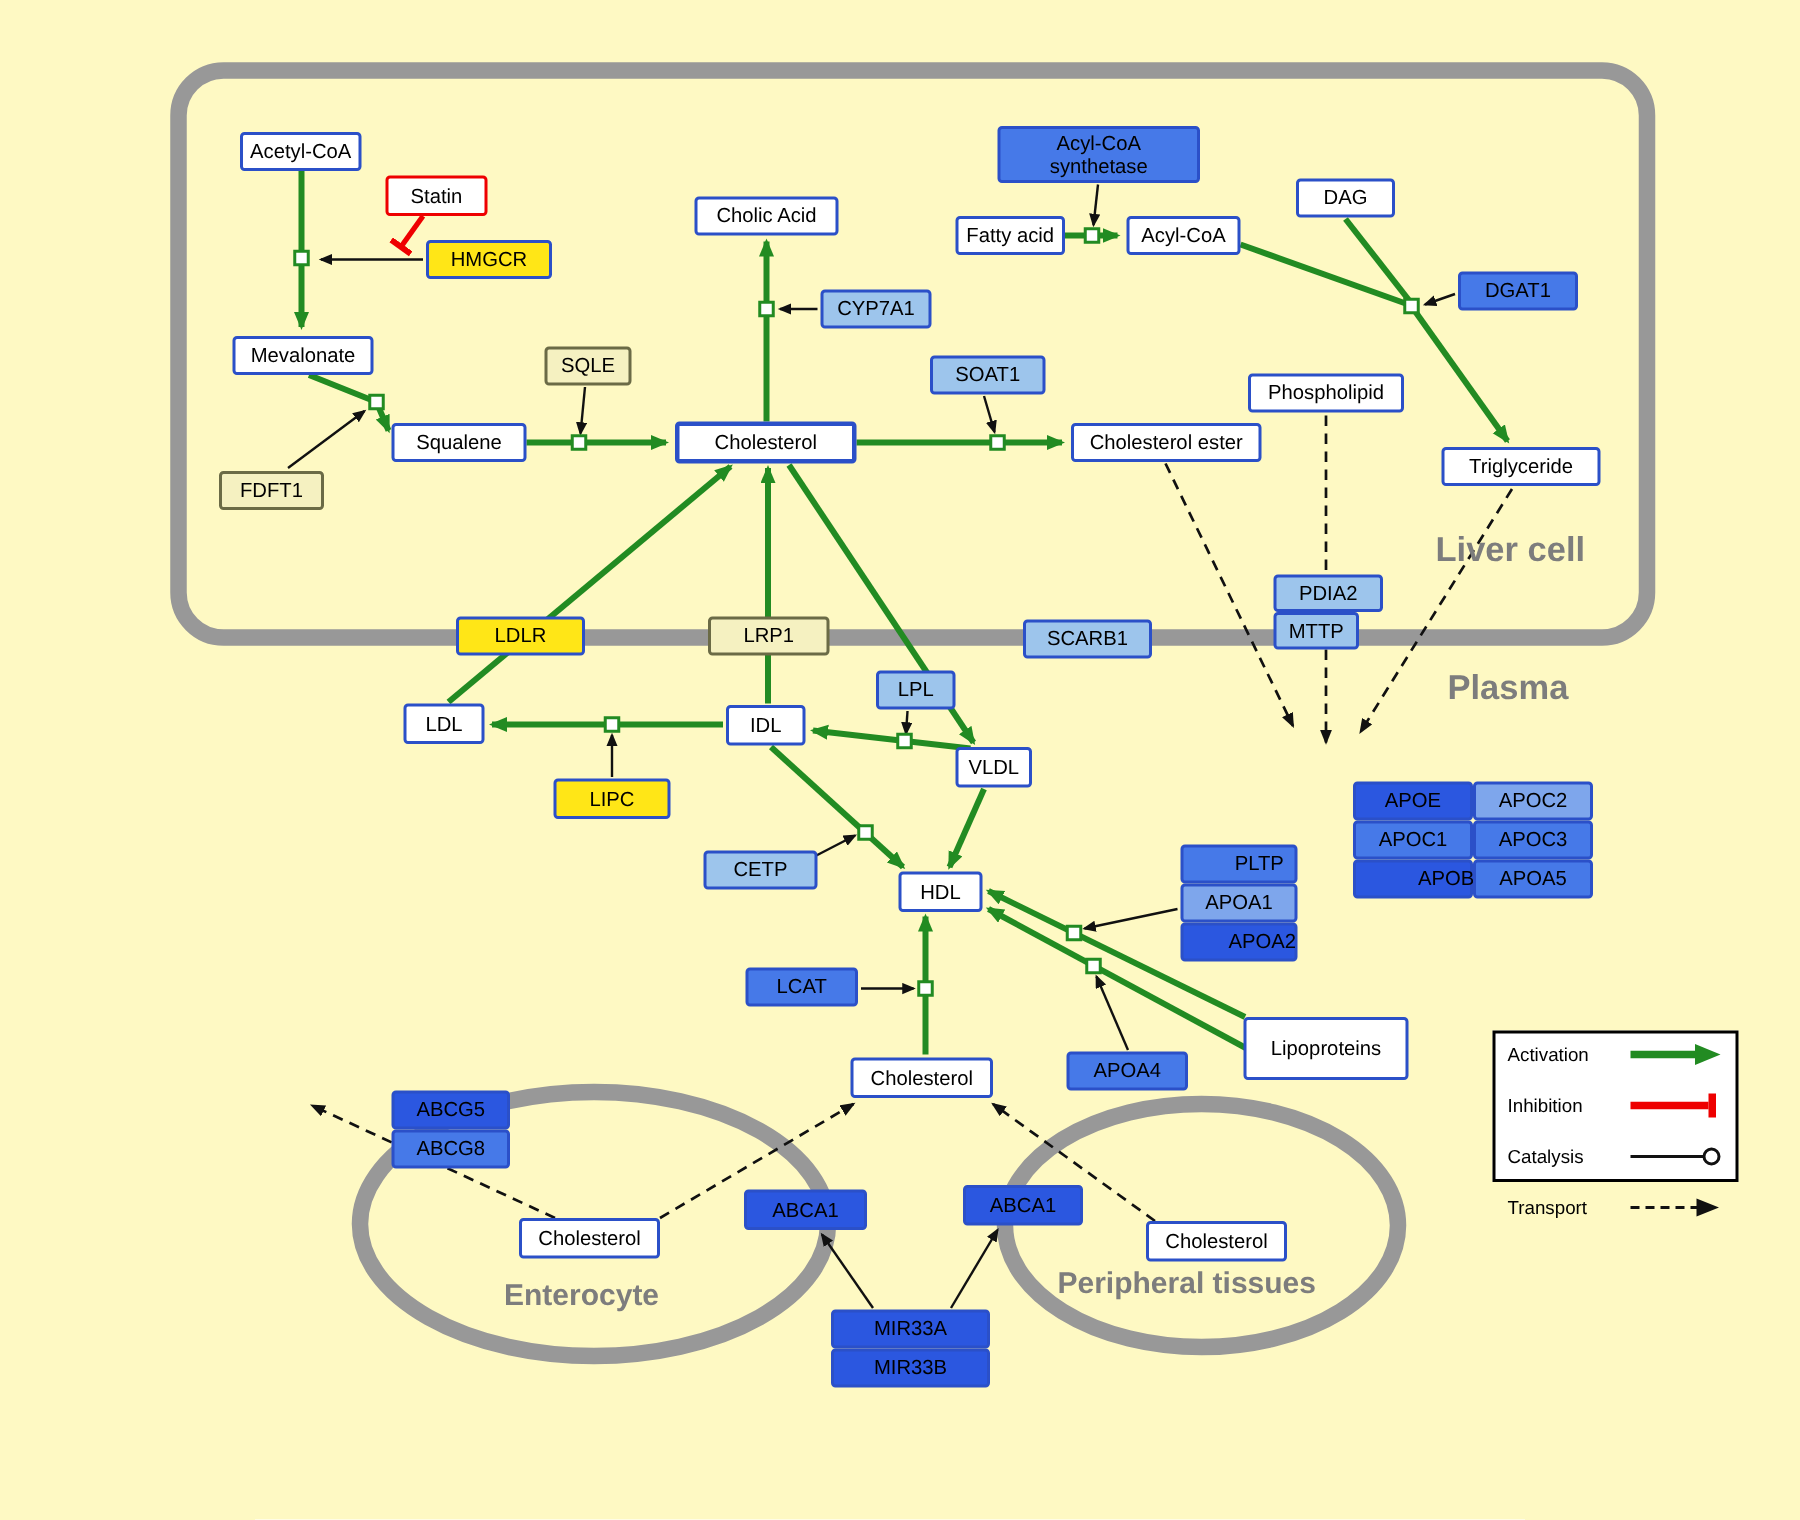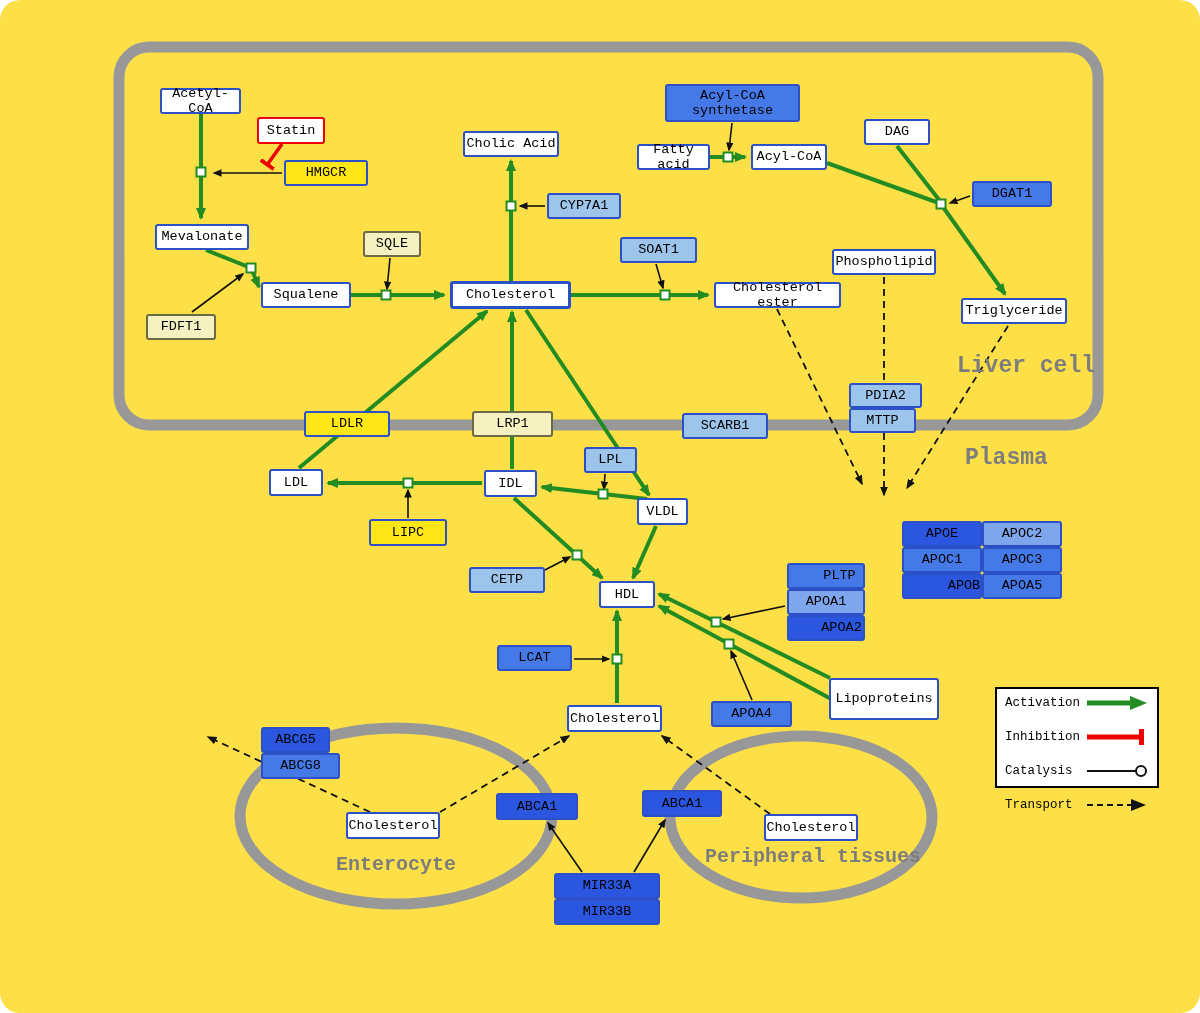--- a/index.html
+++ b/index.html
@@ -3,8 +3,8 @@
 <meta charset="utf-8">
 <style>
   html,body{margin:0;padding:0;background:#fff;}
-  .canvas{position:relative;width:1200px;height:1013px;background:#fde047;overflow:hidden;
-          font-family:Liberation Mono, monospace;border-radius:20px;}
+  .canvas{position:relative;width:1200px;height:1013px;background:#fef9c3;overflow:hidden;
+          font-family:Liberation Sans, sans-serif;}
   #diagram-svg{position:absolute;left:0;top:0;}
   #node-layer{position:absolute;left:0;top:0;width:1200px;height:1013px;pointer-events:none;}
   .node{position:absolute;display:flex;align-items:center;justify-content:center;

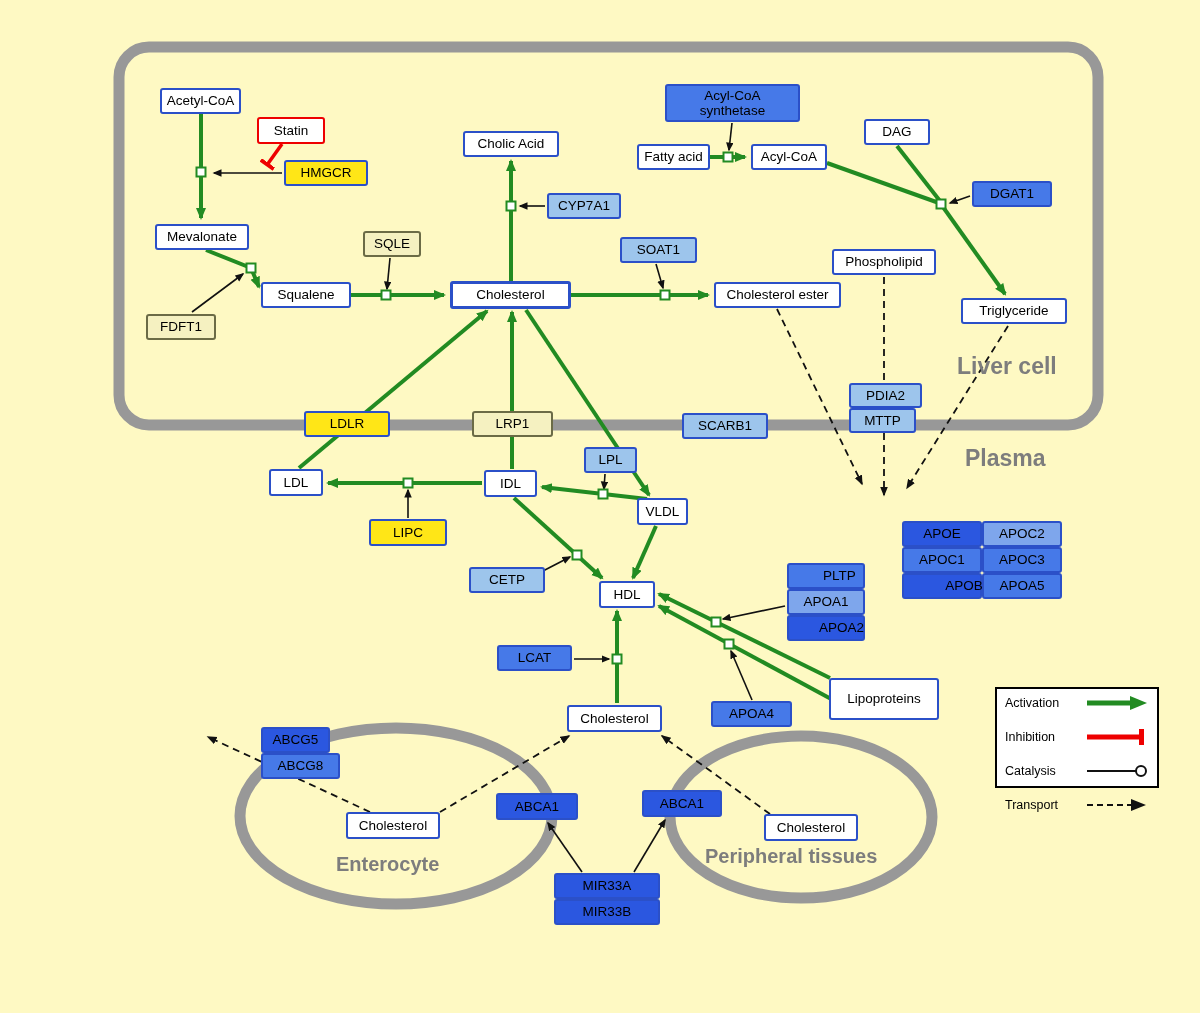--- a/index.html
+++ b/index.html
@@ -139,7 +139,7 @@
       <div class="node white" style="left: 832px; top: 249px; width: 104px; height: 26px;">Phospholipid</div>
       <div class="node white" style="left: 961px; top: 298px; width: 106px; height: 26px;">Triglyceride</div>
       <div class="node lightblue" style="left: 849px; top: 383px; width: 73px; height: 25px;">PDIA2</div>
-      <div class="node lightblue" style="left: 849px; top: 408px; width: 67px; height: 25px;">MTTP</div>
+      <div class="node lightblue" style="left: 849px; top: 408px; width: 57px; height: 25px;">MTTP</div>
       <div class="node yellow" style="left: 304px; top: 411px; width: 86px; height: 26px;">LDLR</div>
       <div class="node paleyellow" style="left: 472px; top: 411px; width: 81px; height: 26px;">LRP1</div>
       <div class="node lightblue" style="left: 682px; top: 413px; width: 86px; height: 26px;">SCARB1</div>

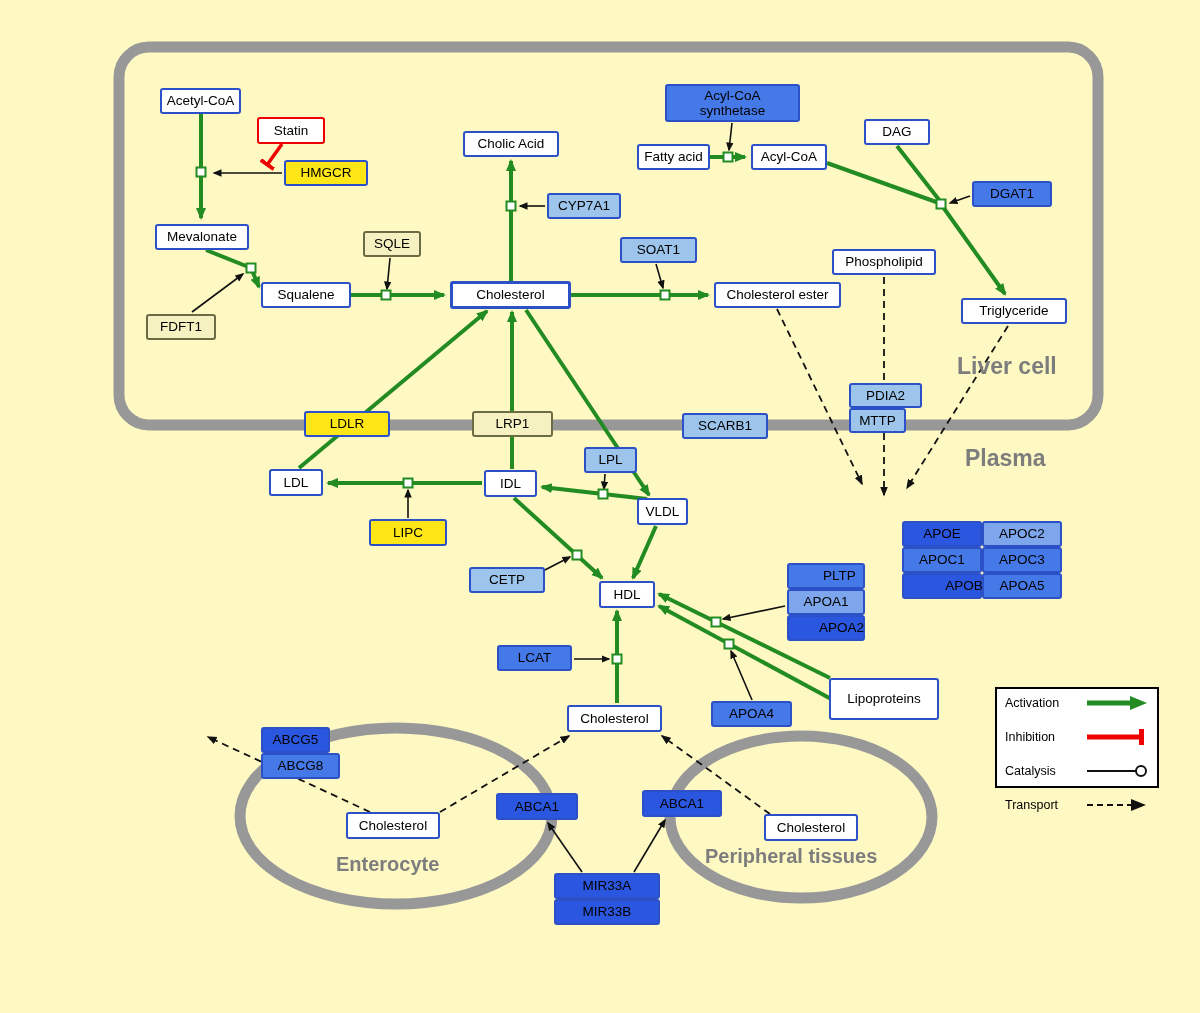--- a/index.html
+++ b/index.html
@@ -163,7 +163,7 @@
       <div class="node darkblue" style="left: 902px; top: 573px; width: 80px; height: 26px; padding-left: 44px;">APOB</div>
       <div class="node medblue" style="left: 982px; top: 573px; width: 80px; height: 26px;">APOA5</div>
       <div class="node white" style="left: 567px; top: 705px; width: 95px; height: 27px;">Cholesterol</div>
-      <div class="node darkblue" style="left: 261px; top: 727px; width: 69px; height: 26px;">ABCG5</div>
+      <div class="node darkblue" style="left: 261px; top: 727px; width: 79px; height: 26px;">ABCG5</div>
       <div class="node medblue" style="left: 261px; top: 753px; width: 79px; height: 26px;">ABCG8</div>
       <div class="node white" style="left: 346px; top: 812px; width: 94px; height: 27px;">Cholesterol</div>
       <div class="node darkblue" style="left: 496px; top: 793px; width: 82px; height: 27px;">ABCA1</div>

